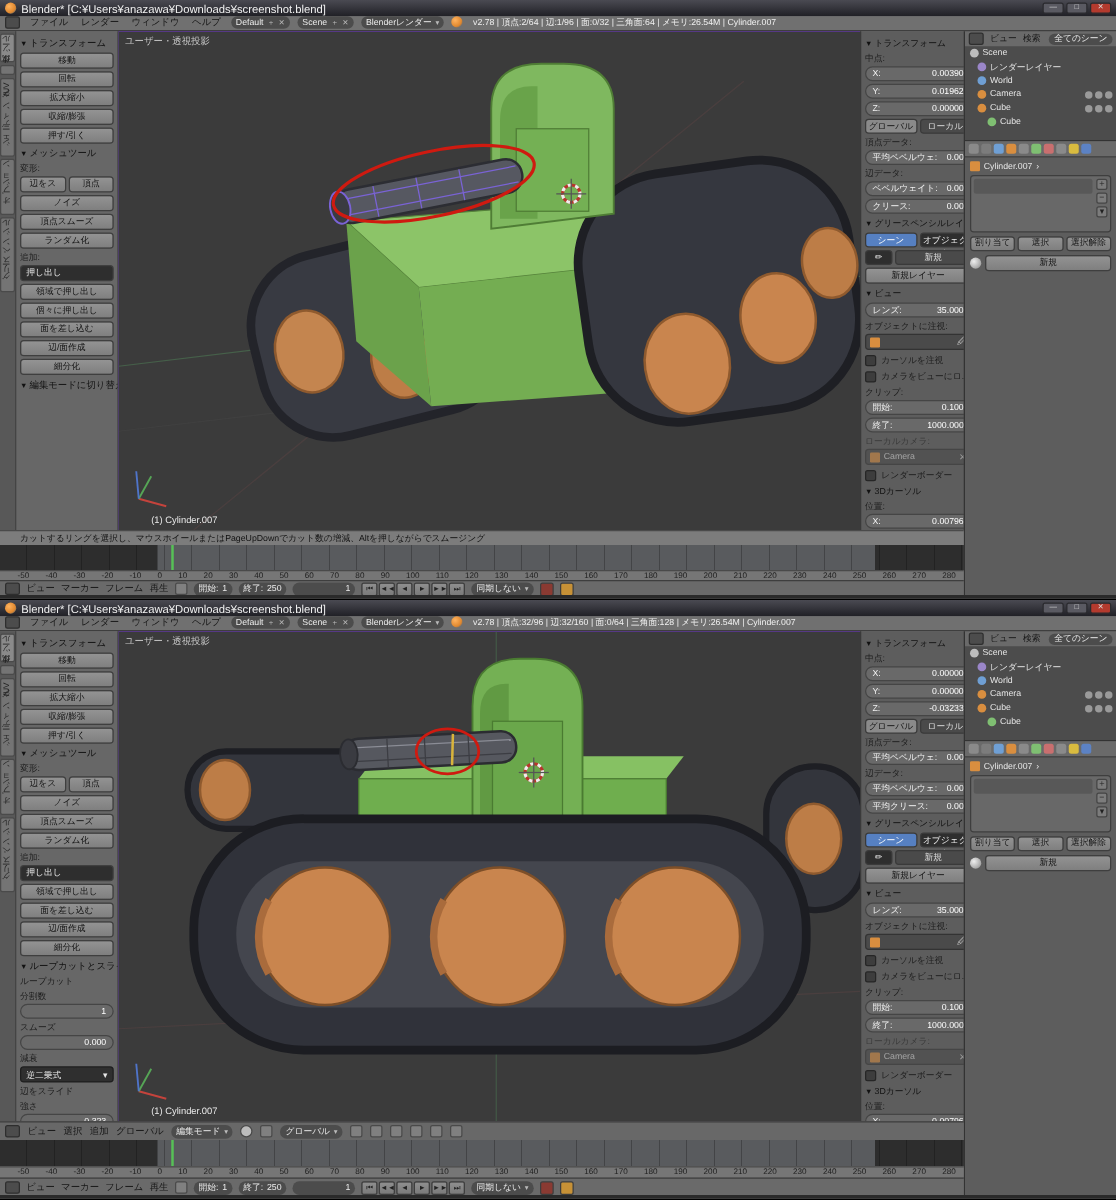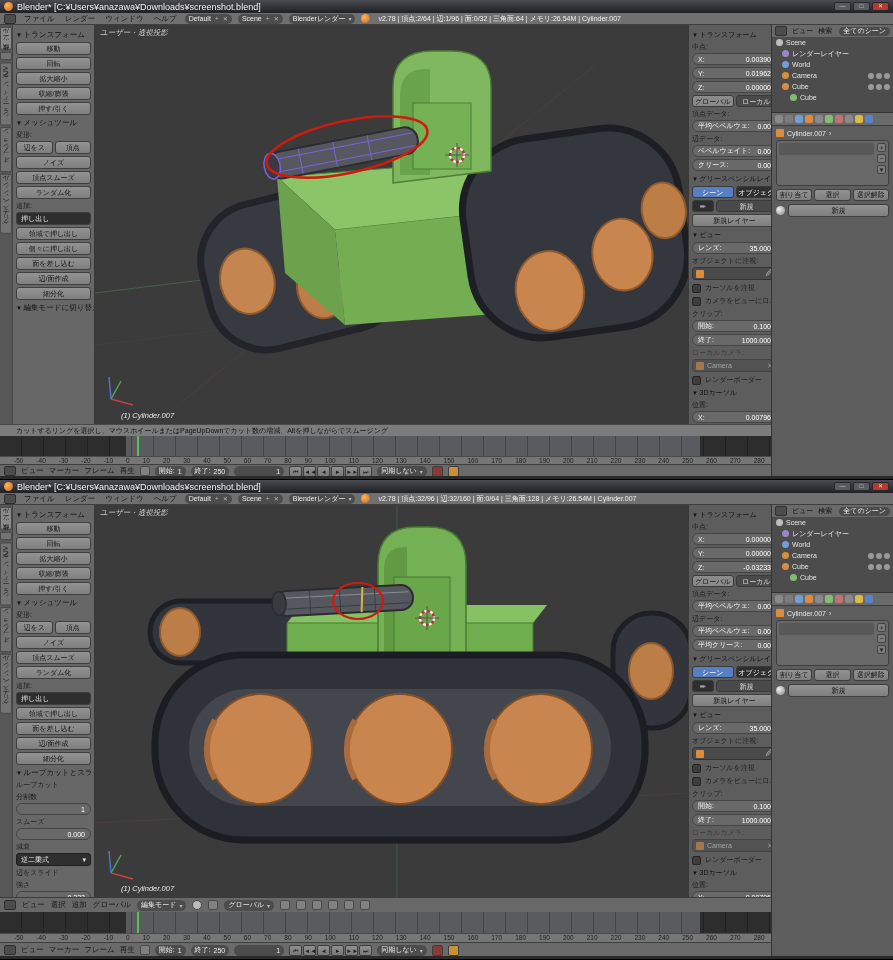--- a/index.html
+++ b/index.html
@@ -14,7 +14,7 @@
   .winbtns span { width:17px; height:9px; border-radius:2px; background:#5a5a62; border:1px solid #2a2a2e; font-size:6px; color:#ddd; text-align:center; line-height:7px; }
   .winbtns .close { background:#b43a2e; }
 
-  .infobar { position:absolute; left:0; top:13px; width:100%; height:12px; background:#707070; border-bottom:1px solid #3e3e3e; display:flex; align-items:center; gap:6px; padding:0 4px; font-size:7.5px; color:#161616; }
+  .infobar { position:absolute; left:0; top:13px; width:100%; height:12px; background:#707070; border-bottom:1px solid #3e3e3e; display:flex; gap:6px; padding:0 4px; font-size:7.5px; color:#161616; }
   .infobar .menu { padding:0 2px; }
   .fld { display:flex; align-items:center; background:#4c4c4c; color:#ececec; border-radius:6px; height:10px; padding:0 4px; gap:3px; font-size:7px; }
   .fld .mini { color:#bbb; font-size:6px; }

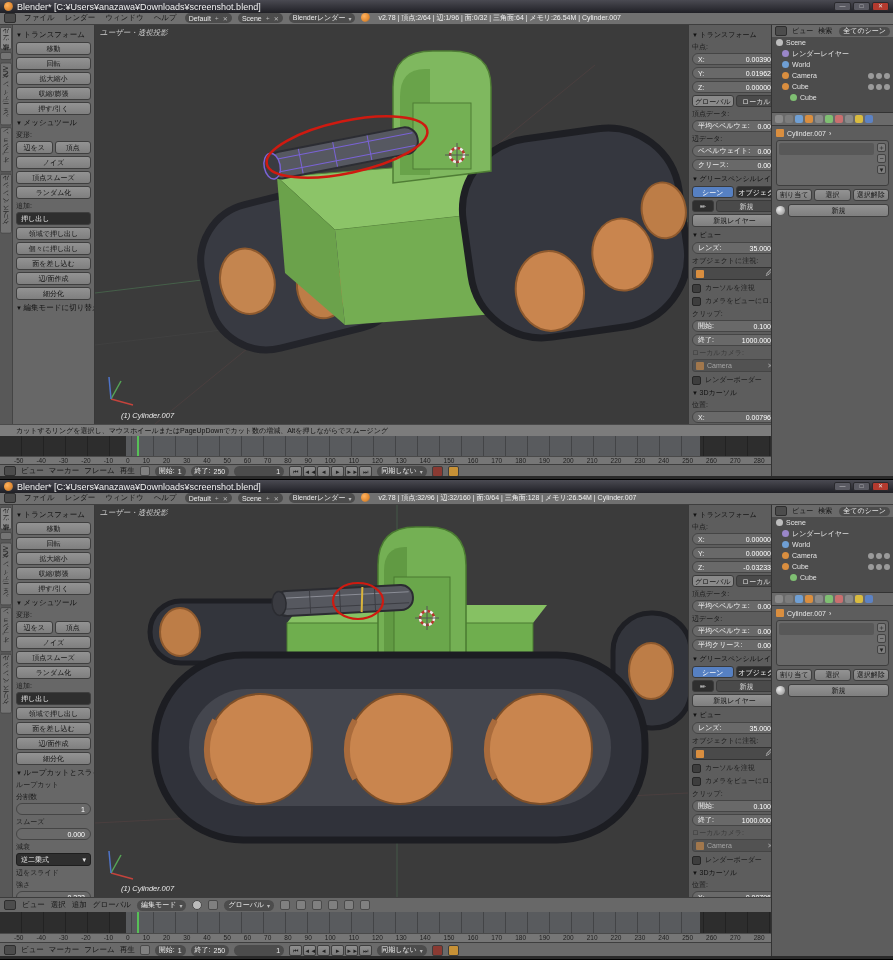--- a/index.html
+++ b/index.html
@@ -40,7 +40,7 @@
   .chk i { width:9px; height:9px; background:#3d3d3d; border:1px solid #262626; border-radius:2px; font-style:normal; color:#fff; font-size:7px; line-height:8px; text-align:center; }
 
   
-  .viewport { position:absolute; left:95px; width:593px; background:#6d28d9; overflow:hidden;font-style:italic; }
+  .viewport { position:absolute; left:95px; width:593px; background:#6d28d9; overflow:hidden; }
   .vplabel { position:absolute; left:5px; top:3px; color:#c8c8c8; font-size:7.5px; }
   .objlabel { position:absolute; left:26px; bottom:4px; color:#e8e8e8; font-size:7.5px; }
 

